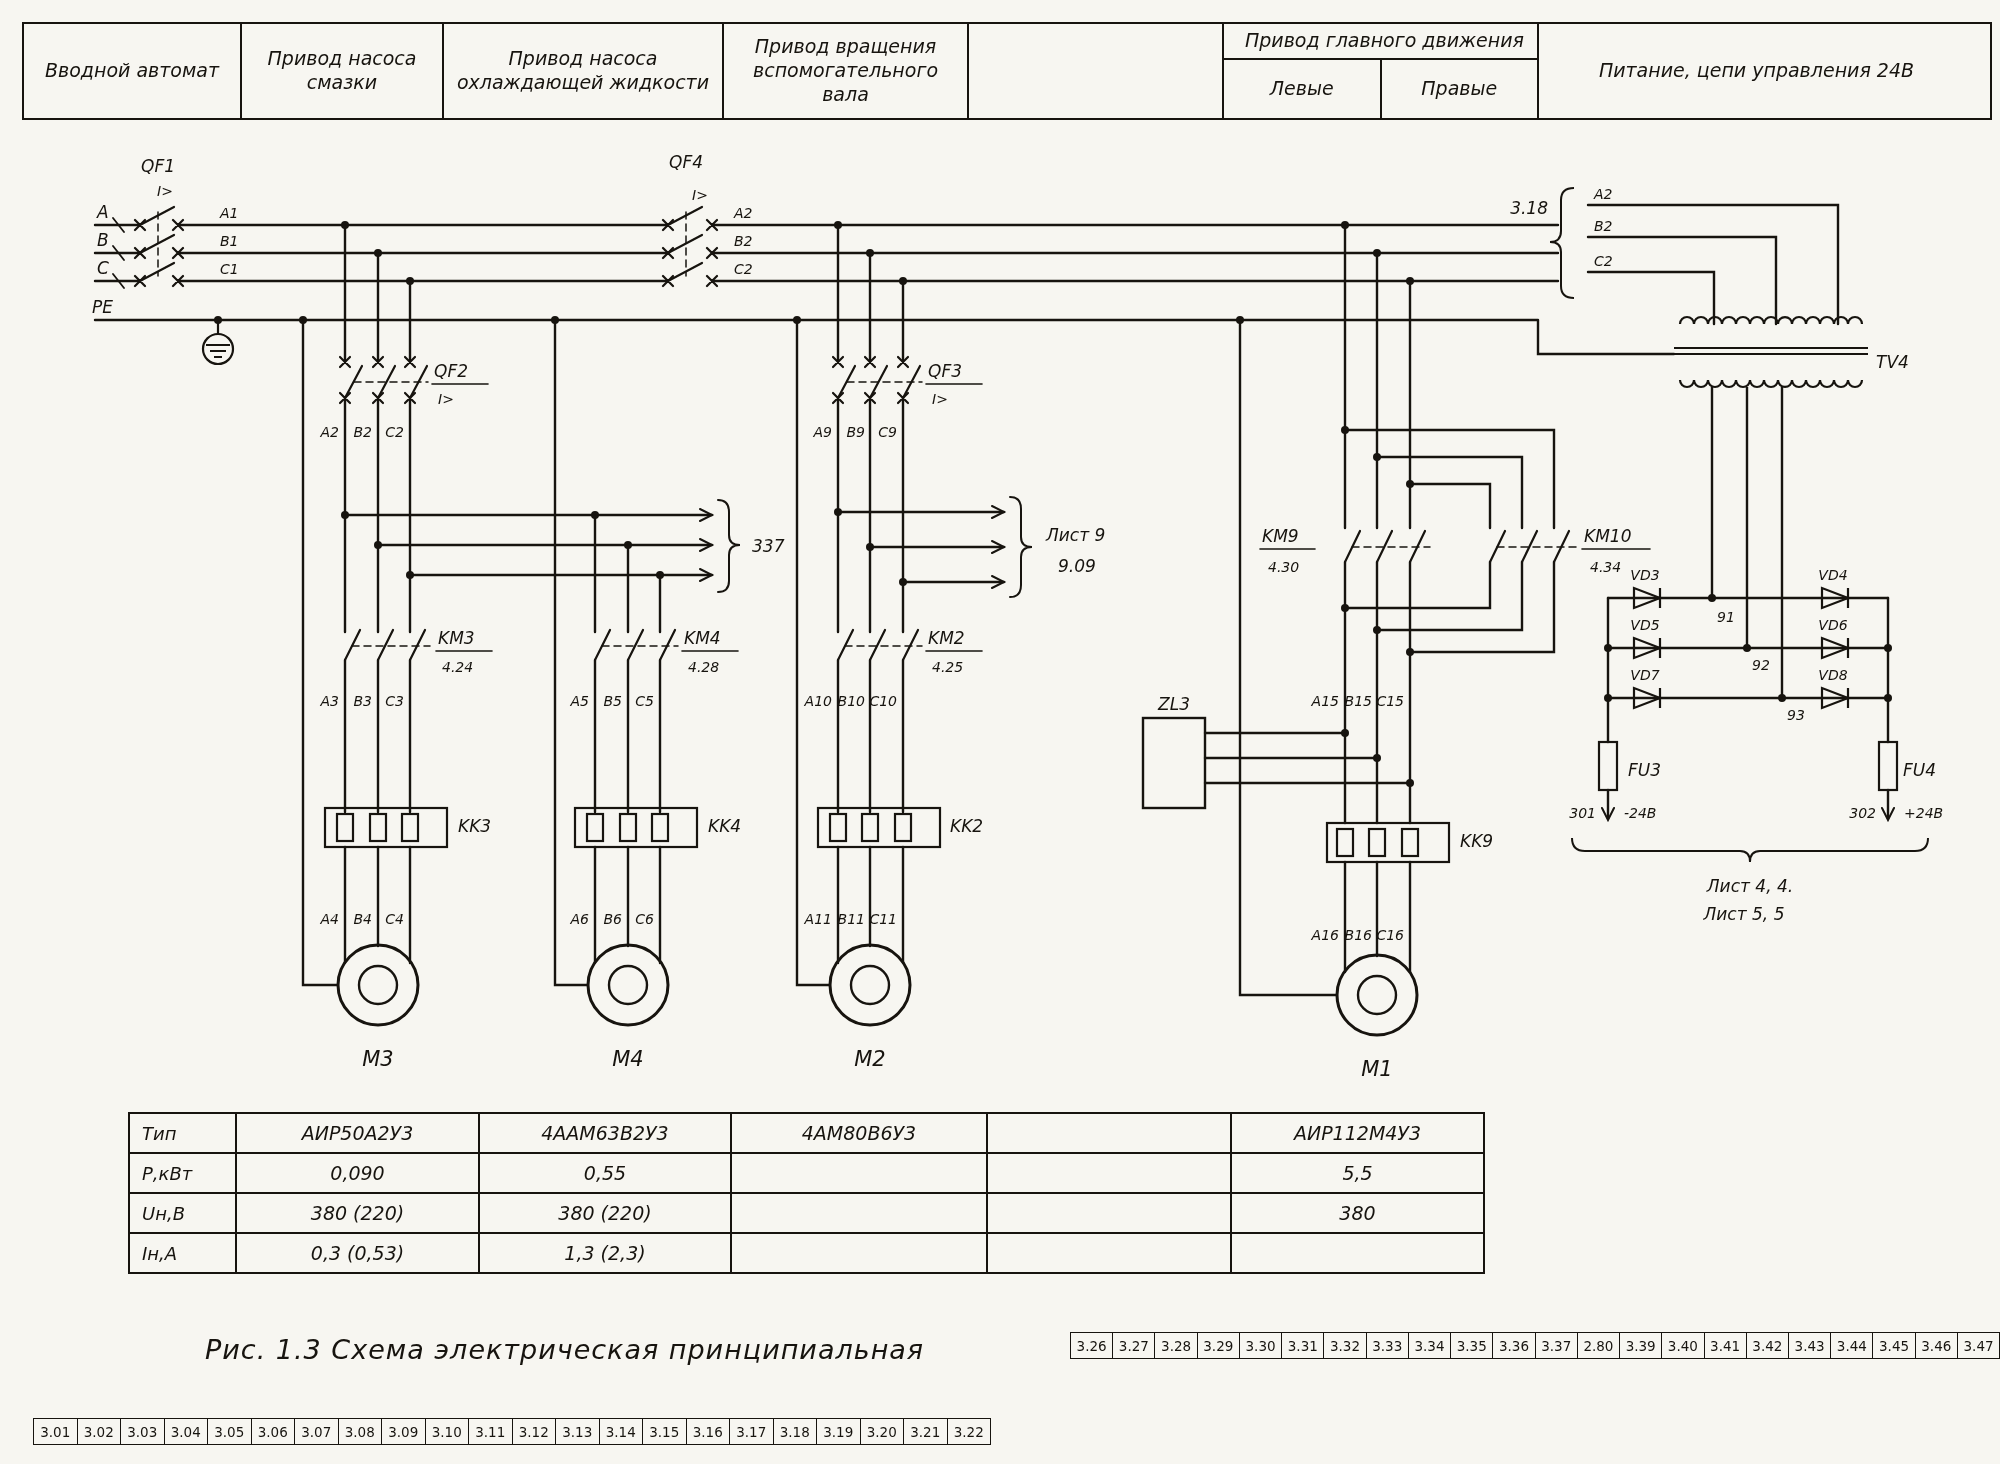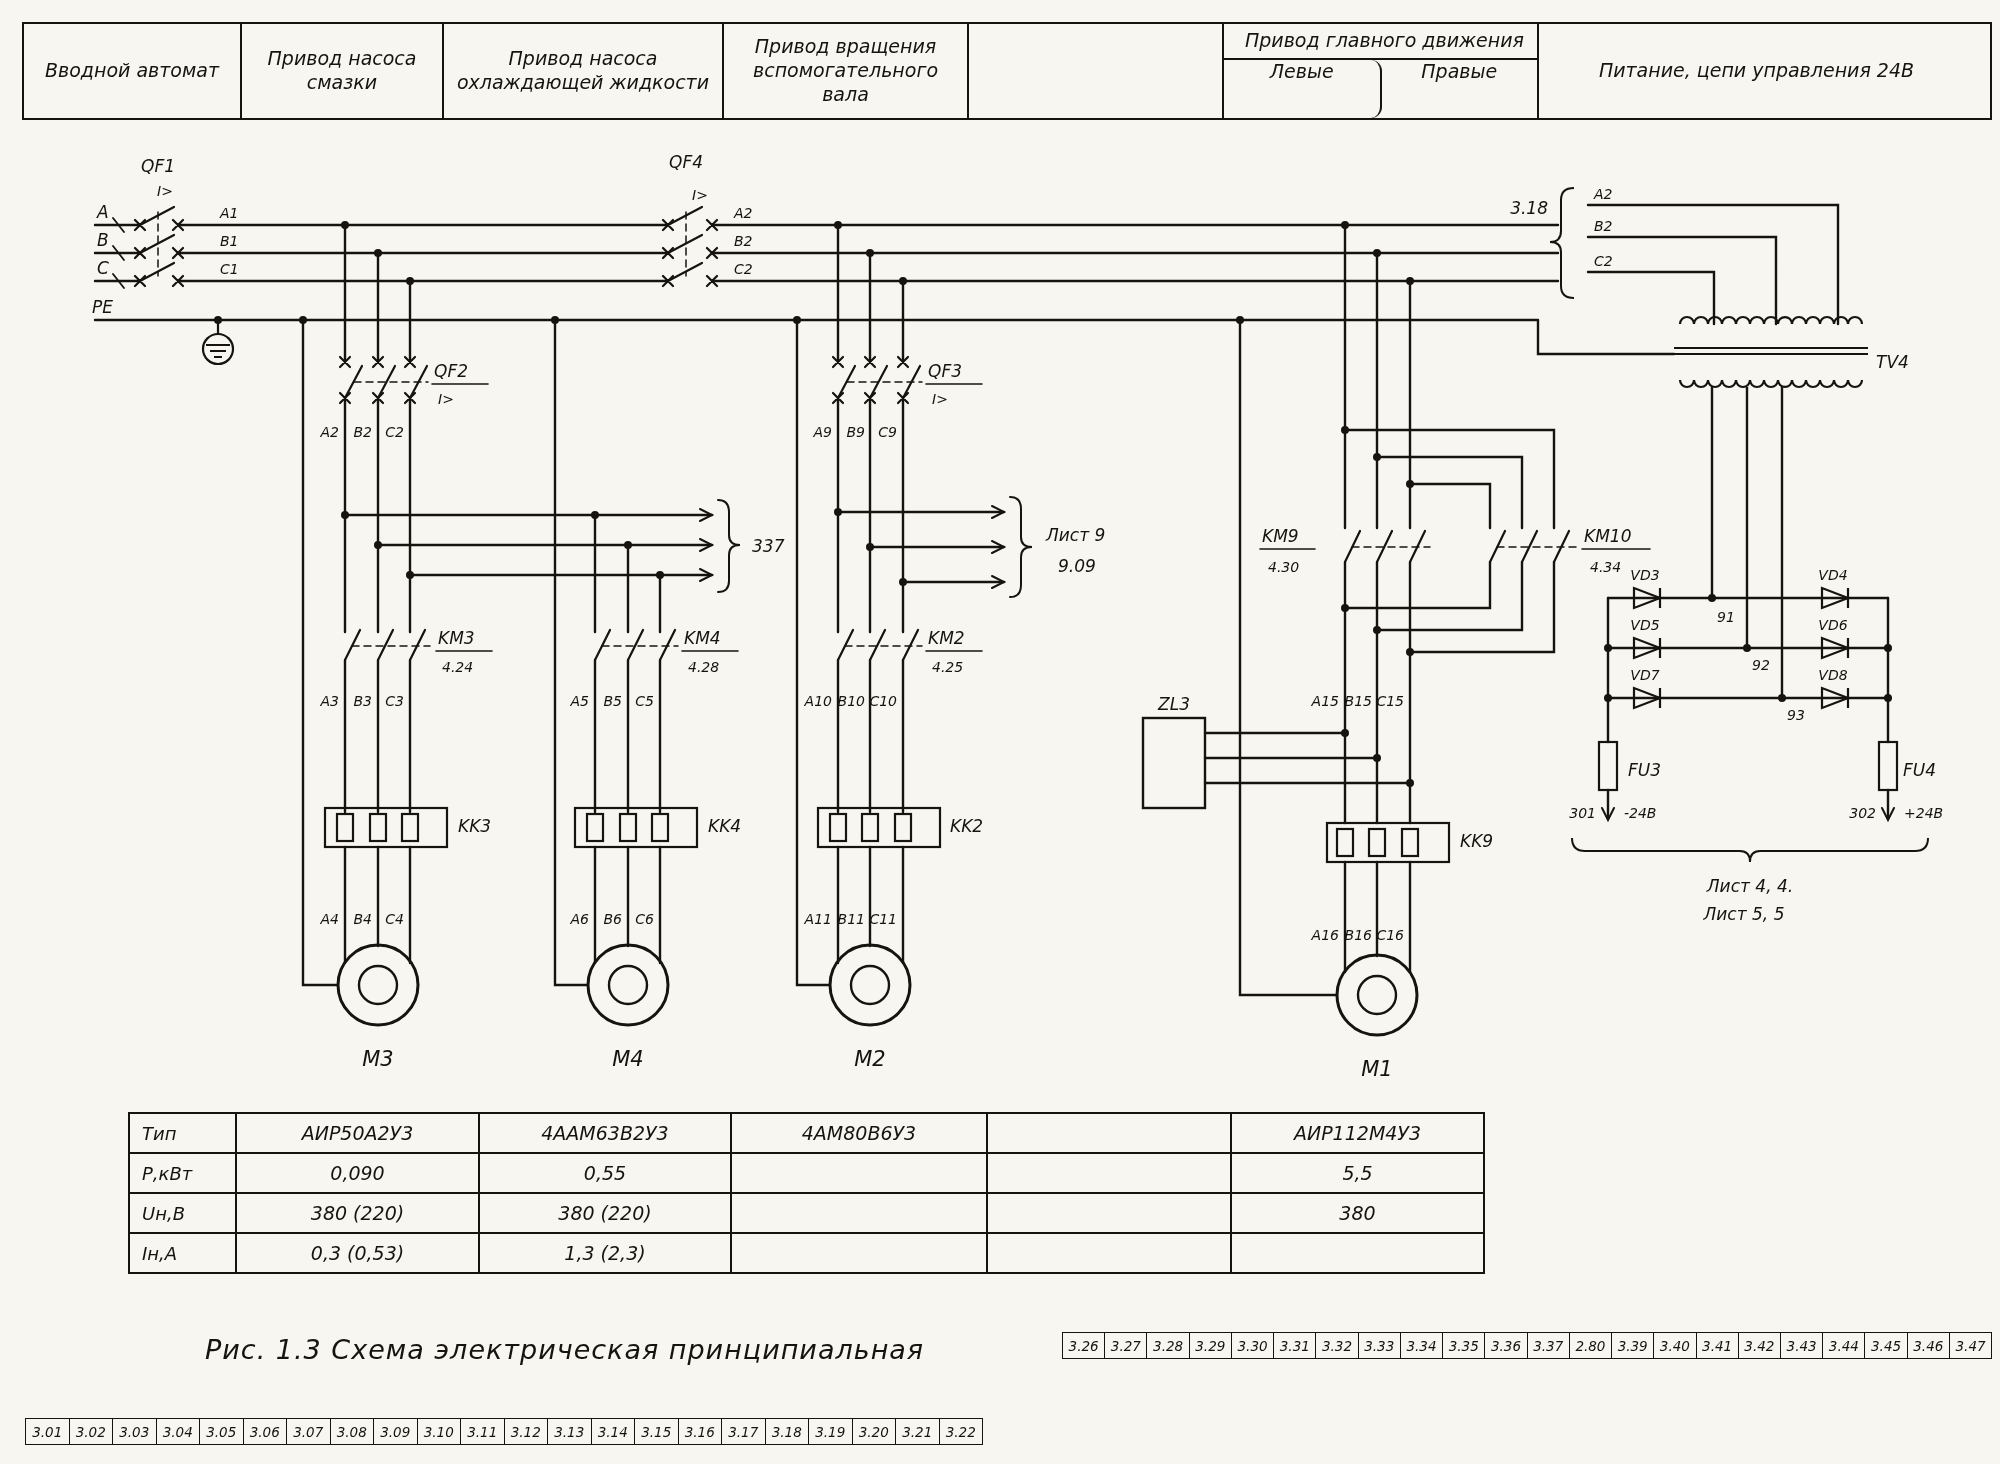--- a/index.html
+++ b/index.html
@@ -15,7 +15,7 @@
   .hmain { flex-direction:column; padding:0; }
   .hmain-top { flex:0 0 38%; width:100%; display:flex; align-items:center; justify-content:center; border-bottom:2.5px solid #17140f;padding-left:8px; }
   .hmain-bottom { flex:1; width:100%; display:flex; }
-  .hmain-bottom > div { flex:1; display:flex; align-items:flex-start; justify-content:center;border-radius:11px; }
+  .hmain-bottom > div { flex:1; display:flex; align-items:center; justify-content:center; }
   .hmain-bottom > div:first-child { border-right:2.5px solid #17140f; }
 
   

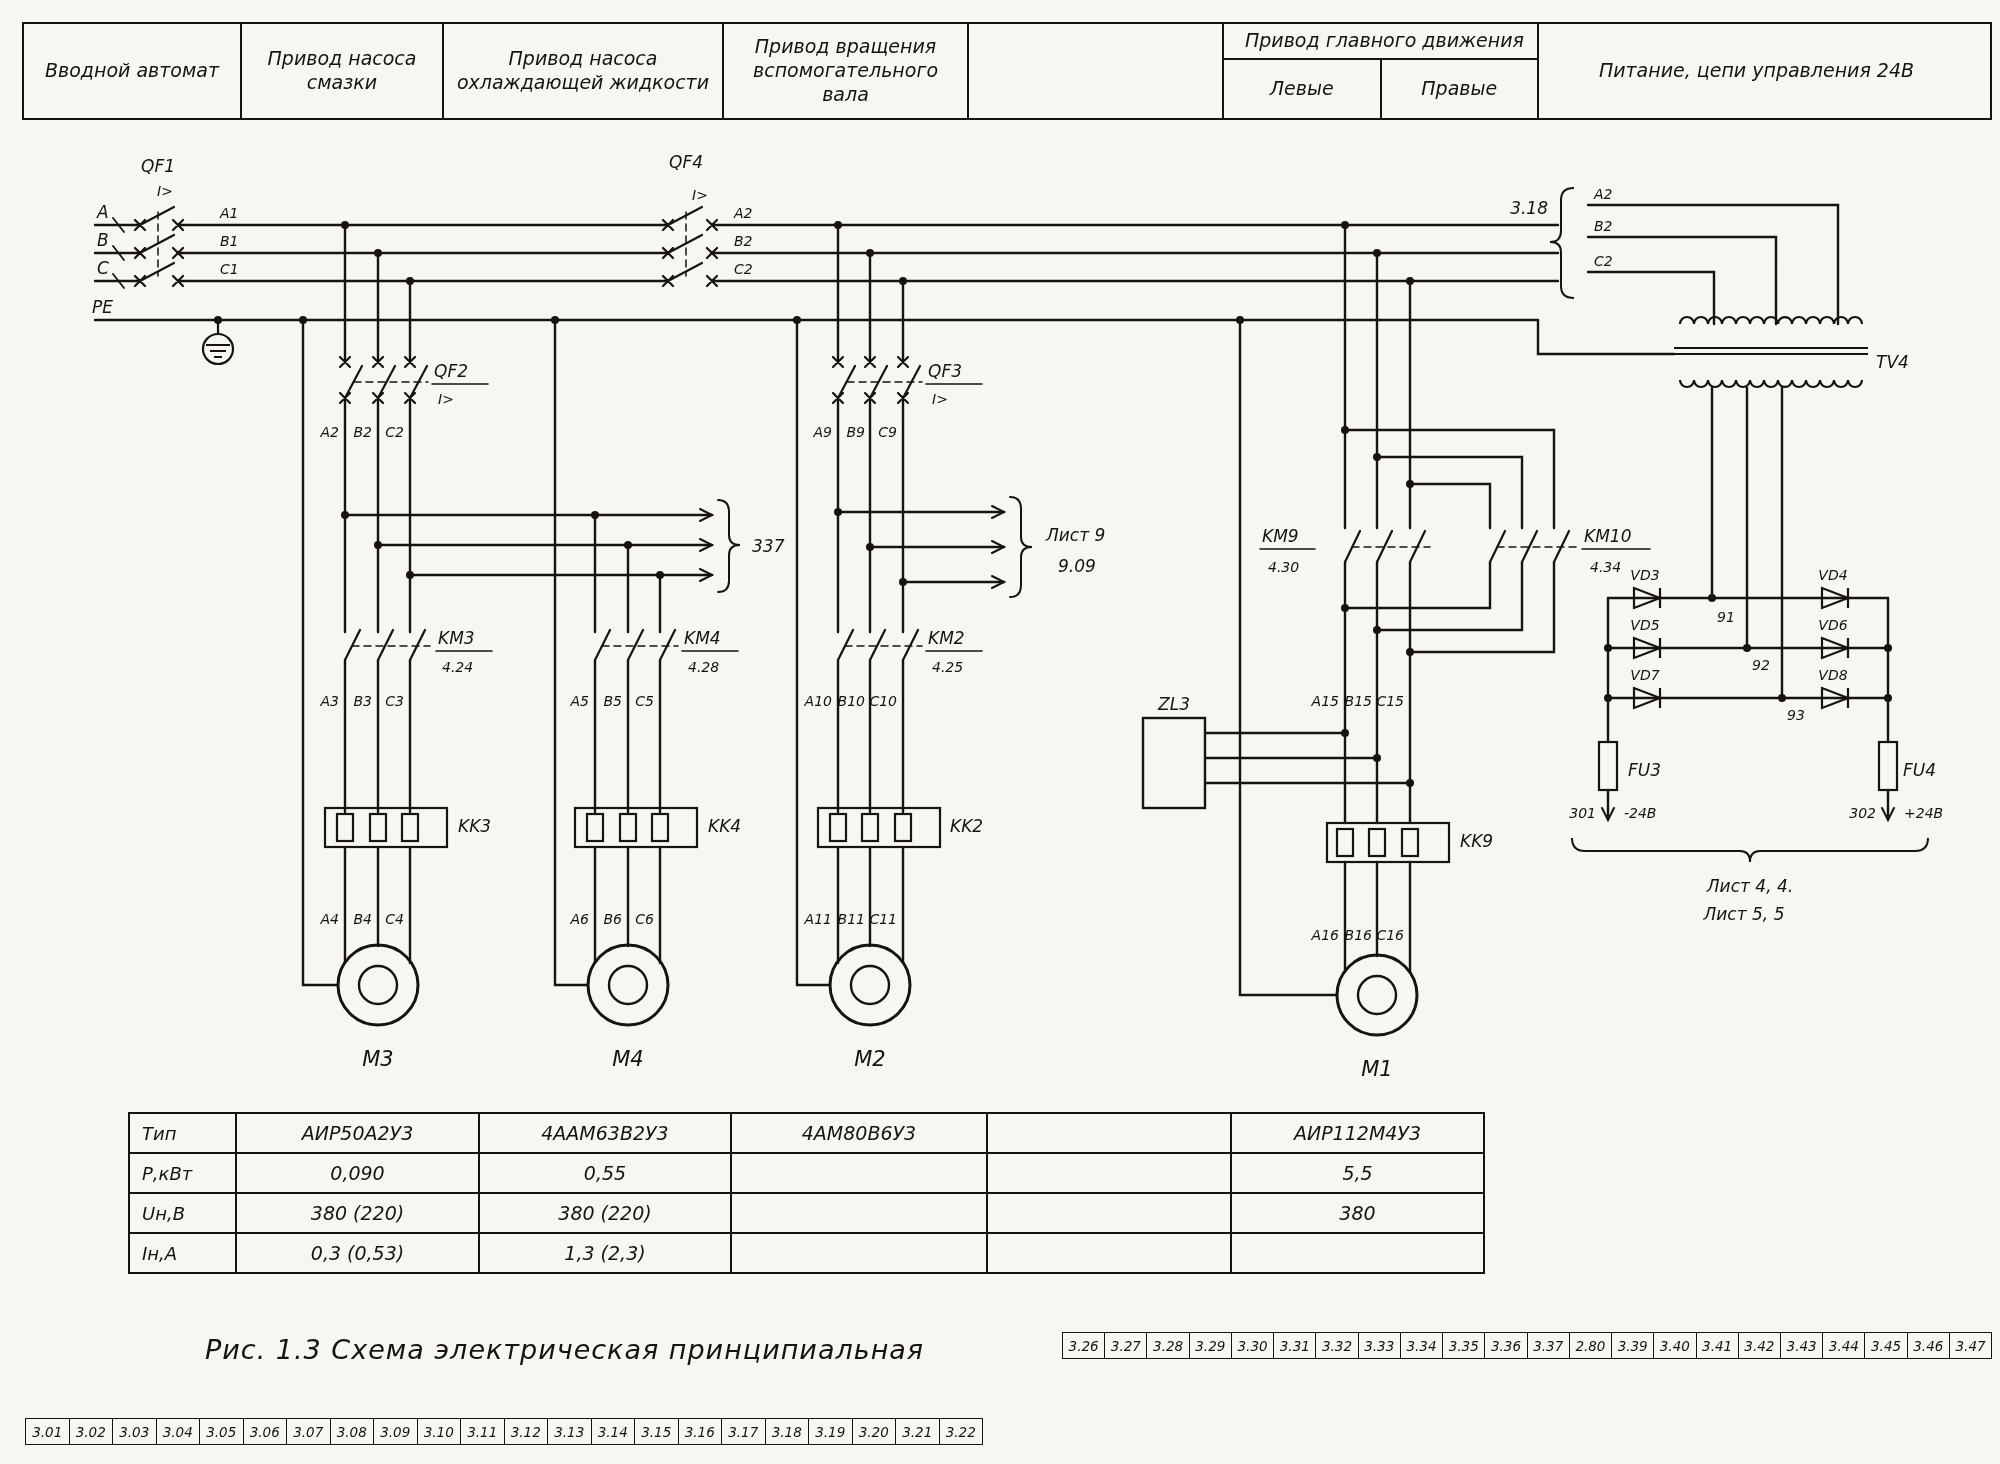--- a/index.html
+++ b/index.html
@@ -29,7 +29,7 @@
 
   .caption { position:absolute; left:205px; top:1334px; font-style:italic; font-size:27px; letter-spacing:1px; }
 
-  .strip { position:absolute; display:flex; font-style:italic; font-size:13.5px; }
+  .strip { position:absolute; display:flex; font-size:13.5px;margin-left:8px; }
   .strip .cell { flex:1 1 0; border:1.7px solid #17140f; border-left:none;
     display:flex; align-items:center; justify-content:center; white-space:nowrap; }
   .strip .cell:first-child { border-left:1.7px solid #17140f; }

